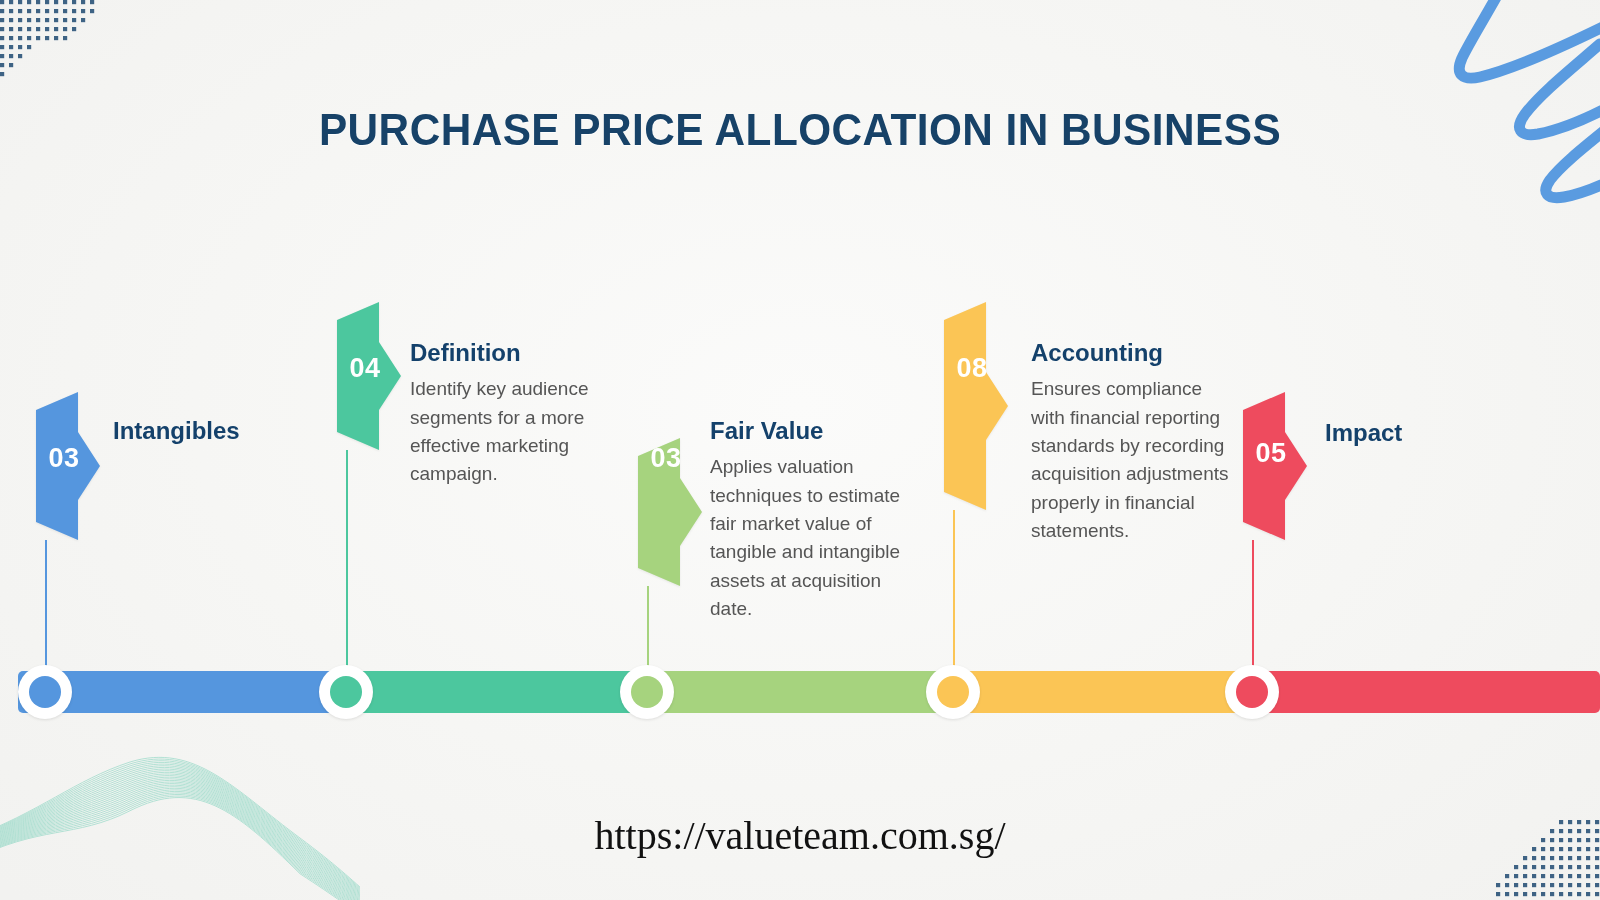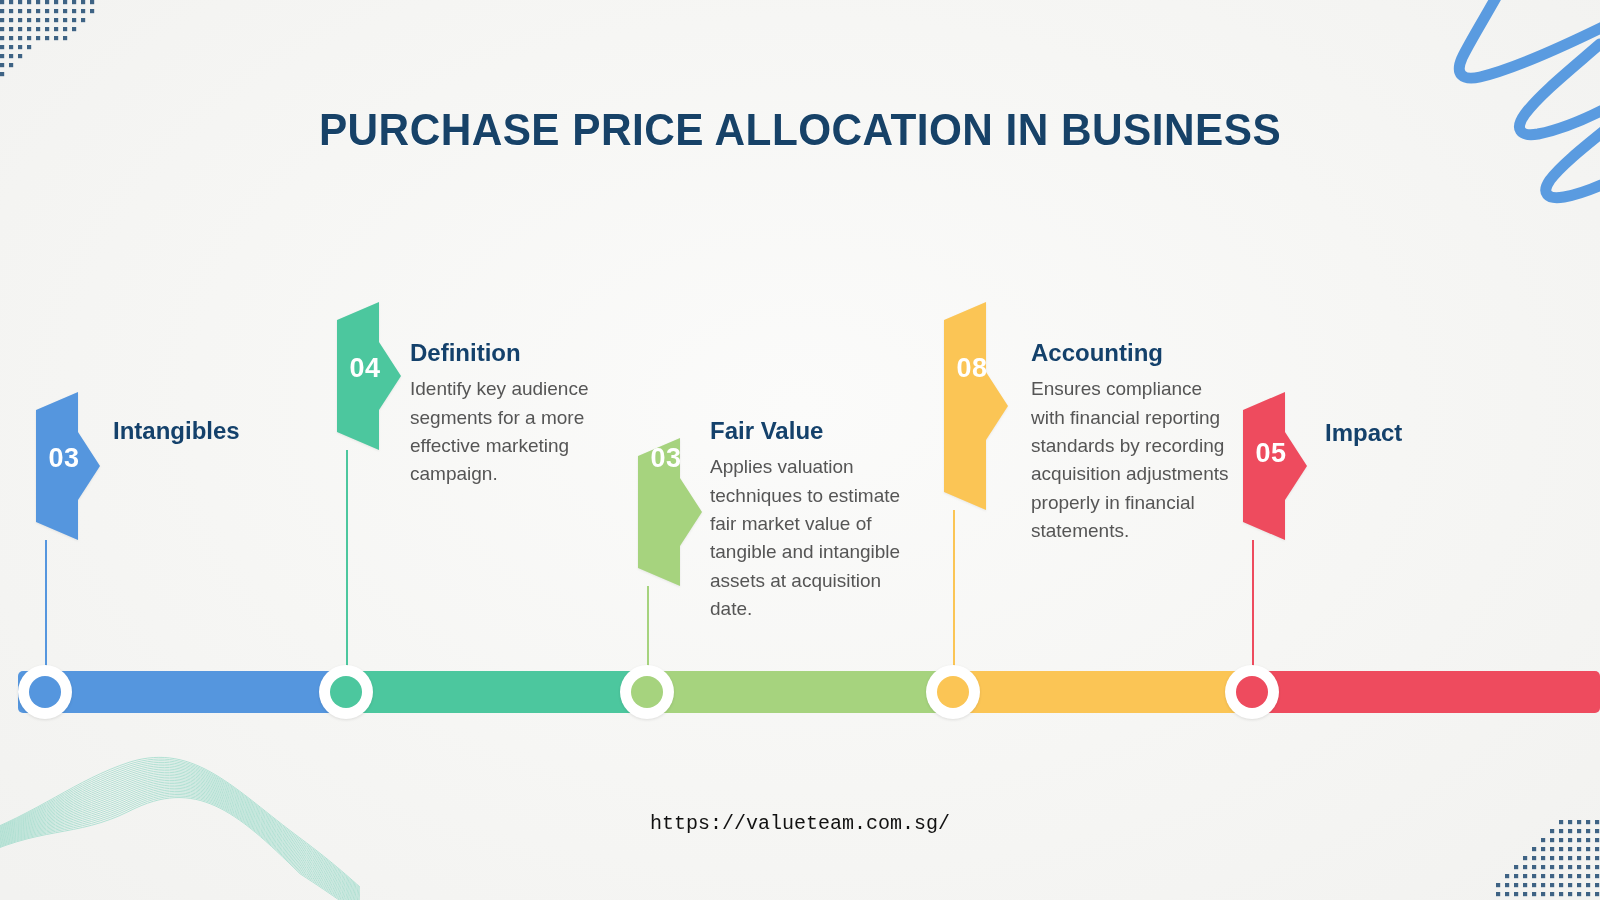--- a/index.html
+++ b/index.html
@@ -139,9 +139,9 @@
     left: 0; right: 0;
     top: 812px;
     text-align: center;
-    font-size: 20px;
+    font-size: 40px;
     color: #111111;
-    font-family: Liberation Mono, monospace;
+    font-family: Liberation Serif, serif;
   }
 </style>
 </head>

